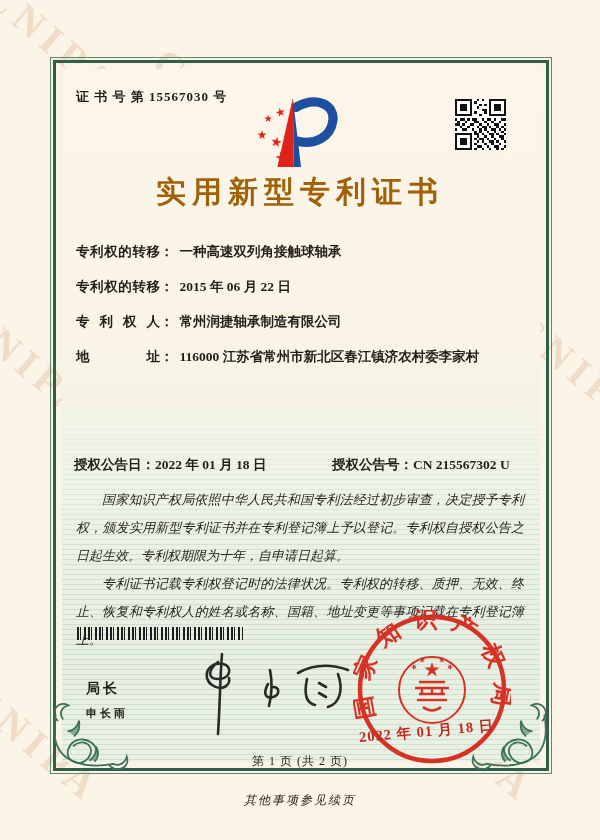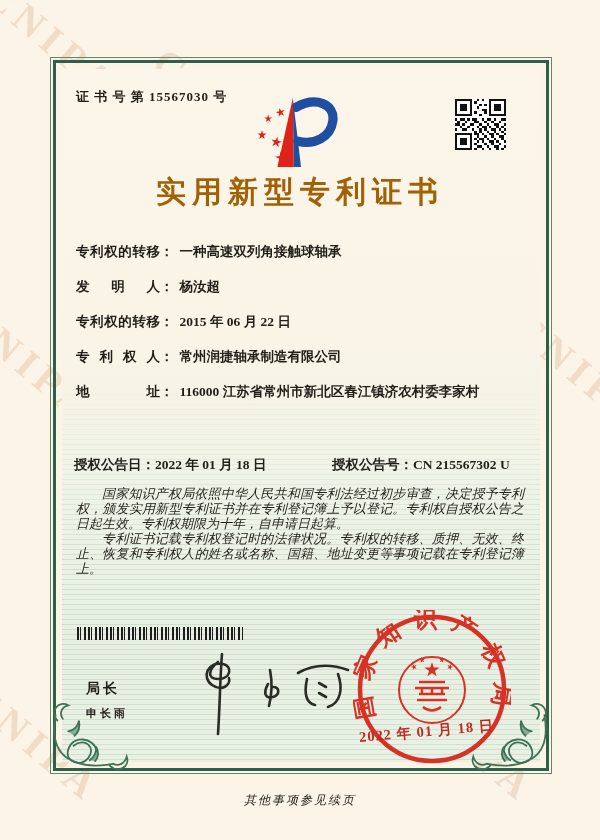--- a/index.html
+++ b/index.html
@@ -122,9 +122,6 @@
     <div class="fields">
       <div class="frow">
         <span class="flabel">专利权的转移</span><span class="fcolon">：</span><span>一种高速双列角接触球轴承</span>
-      </div>
-      <div class="frow">
-        <span class="flabel">发明人</span><span class="fcolon">：</span><span>杨汝超</span>
       </div>
       <div class="frow">
         <span class="flabel">专利权的转移</span><span class="fcolon">：</span><span>2015 年 06 月 22 日</span>

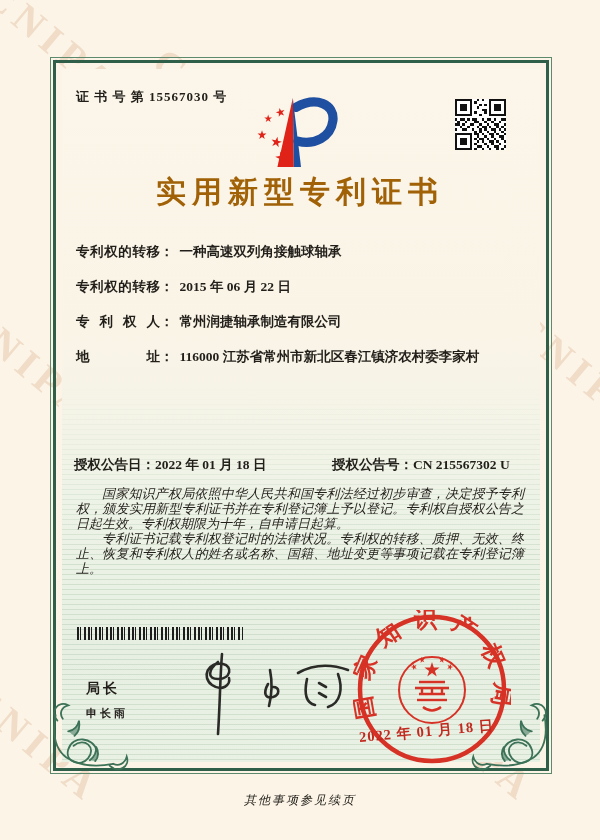--- a/index.html
+++ b/index.html
@@ -40,7 +40,7 @@
   .grant-pair2{position:absolute; left:214px; top:0;margin-left:44px;}
   
   .paras{position:absolute; left:76px; top:486px; width:448px;
-    font-size:13px; line-height:15px; text-align:justify; font-style:italic; font-weight:500;}
+    font-size:13px; line-height:28px; text-align:justify; font-style:italic; font-weight:500;}
   .paras p{margin:0; text-indent:2em;}
   
   .barcode{position:absolute; left:77px; top:627px; width:166px; height:13px;

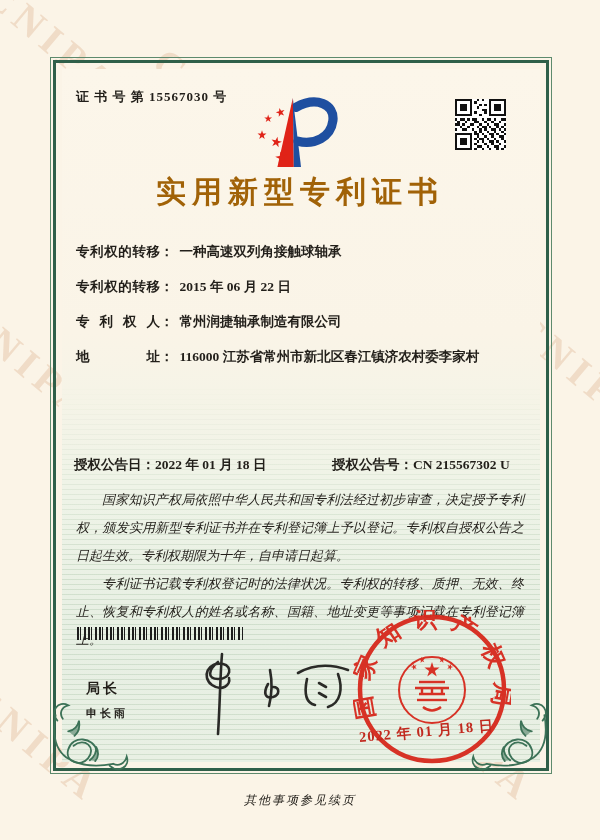--- a/index.html
+++ b/index.html
@@ -188,6 +188,7 @@
       <text x="74" y="126" font-size="14.5" font-weight="bold" fill="#c01f15" letter-spacing="1" text-anchor="middle" transform="rotate(-5 74 126)" font-family="Liberation Serif, serif">2022 年 01 月 18 日</text>
     </svg>
 
+    <div class="page-info">第 1 页 (共 2 页)</div>
   </div>
 
   <svg class="orn orn-bl" viewBox="0 0 100 100">

